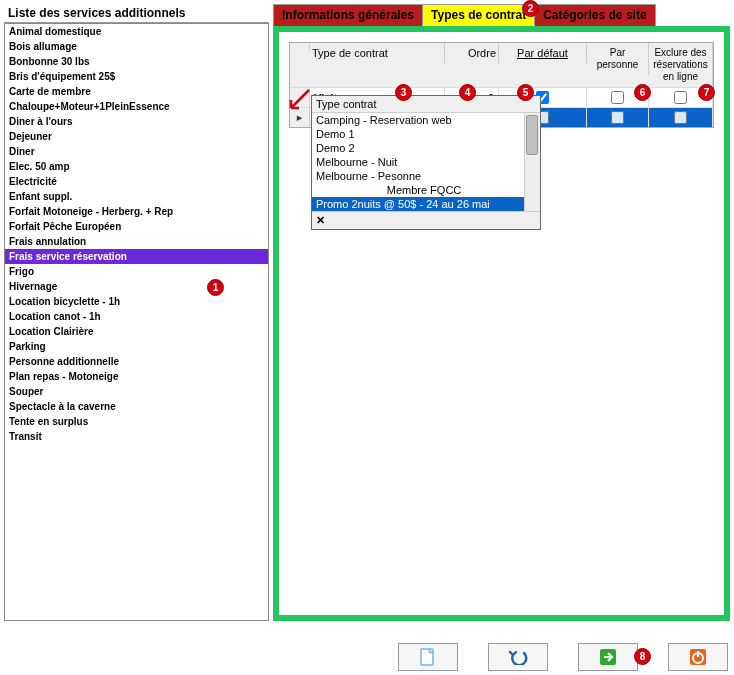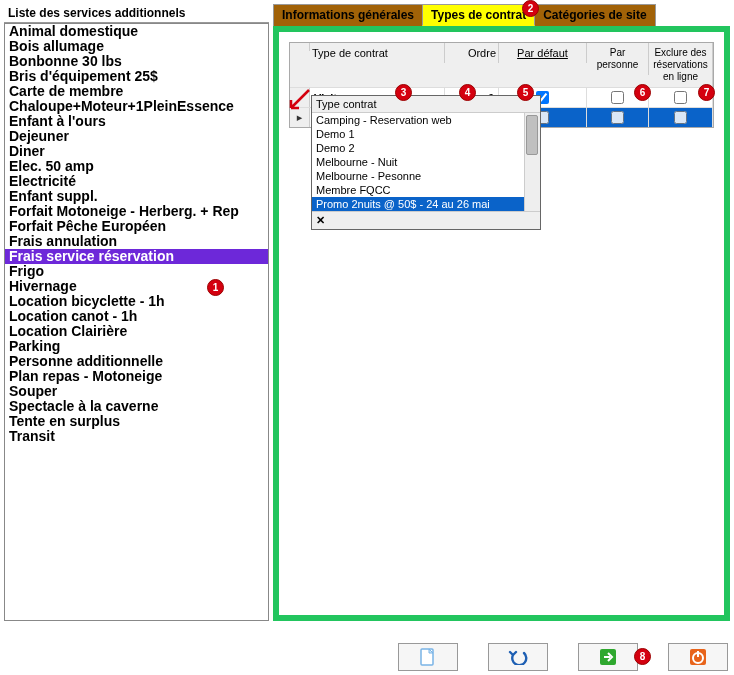--- a/index.html
+++ b/index.html
@@ -12,7 +12,7 @@
   .list-item.selected { background: #6d28d9; color: #fff; }
   .right-panel { flex: 1; display: flex; flex-direction: column; position: relative; }
   .tabs { display: flex; font-size: 12px; height: 22px; position: relative; }
-  .tab { border: 1px solid #999; border-bottom: none; padding: 3px 8px; background: #a16207; font-weight: bold; cursor: pointer; margin-right: -1px; }
+  .tab { border: 1px solid #999; border-bottom: none; padding: 3px 8px; background: #b91c1c; font-weight: bold; cursor: pointer; margin-right: -1px; }
   .tab.active { background: #ffff00; border-bottom: 1px solid #ffff00; z-index: 2; }
   .tab-body { border: 6px solid #22c55e; flex: 1; padding: 10px; background: #fff; position: relative; }
   .grid { border: 1px solid #a9a9a9; font-size: 11px; }

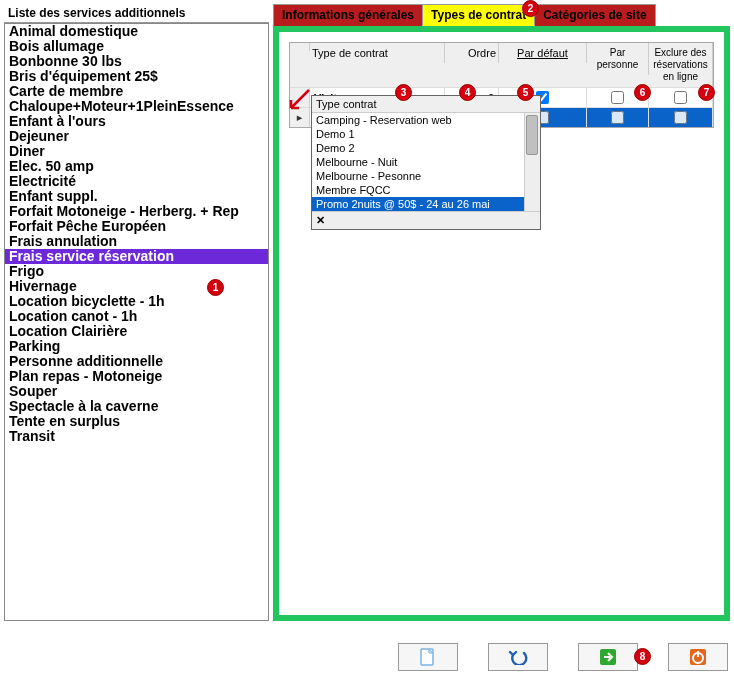--- a/index.html
+++ b/index.html
@@ -8,7 +8,7 @@
   .left-panel { width: 278px; display: flex; flex-direction: column; }
   .panel-title { font-size: 12px; font-weight: bold; padding: 2px 4px; background: #fff; border-bottom: 1px solid #999; }
   .list-box { border: 1px solid #888; flex: 1; overflow-y: auto; background: #fff; }
-  .list-item { font-size: 14px; font-weight: bold; padding: 0 4px; line-height: 15px; cursor: pointer; white-space: nowrap; overflow: hidden; }
+  .list-item { font-size: 10px; font-weight: bold; padding: 0 4px; line-height: 15px; cursor: pointer; white-space: nowrap; overflow: hidden; }
   .list-item.selected { background: #6d28d9; color: #fff; }
   .right-panel { flex: 1; display: flex; flex-direction: column; position: relative; }
   .tabs { display: flex; font-size: 12px; height: 22px; position: relative; }

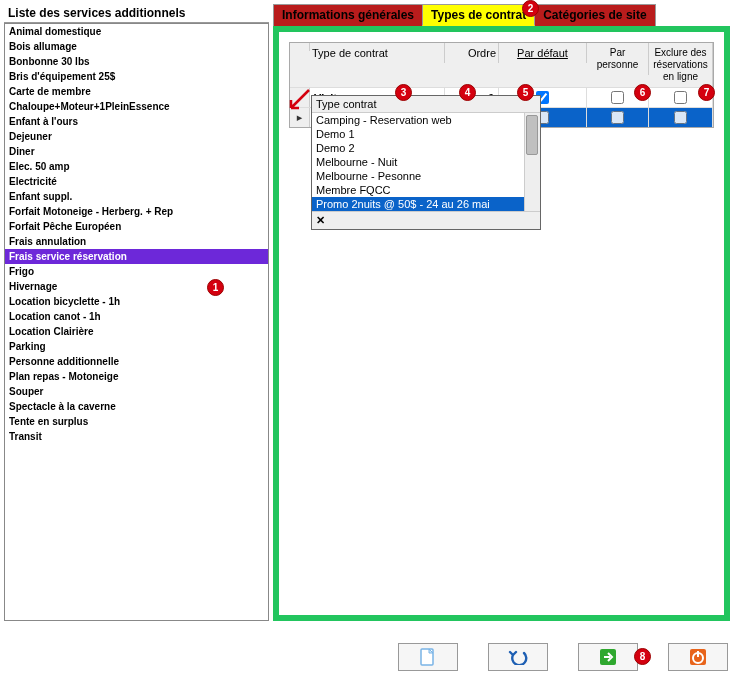--- a/index.html
+++ b/index.html
@@ -58,7 +58,7 @@
         <div class="list-item">Bris d'équipement 25$</div>
         <div class="list-item">Carte de membre</div>
         <div class="list-item">Chaloupe+Moteur+1PleinEssence</div>
-        <div class="list-item">Enfant à l'ours</div>
+        <div class="list-item">Diner à l'ours</div>
         <div class="list-item">Dejeuner</div>
         <div class="list-item">Diner</div>
         <div class="list-item">Elec. 50 amp</div>

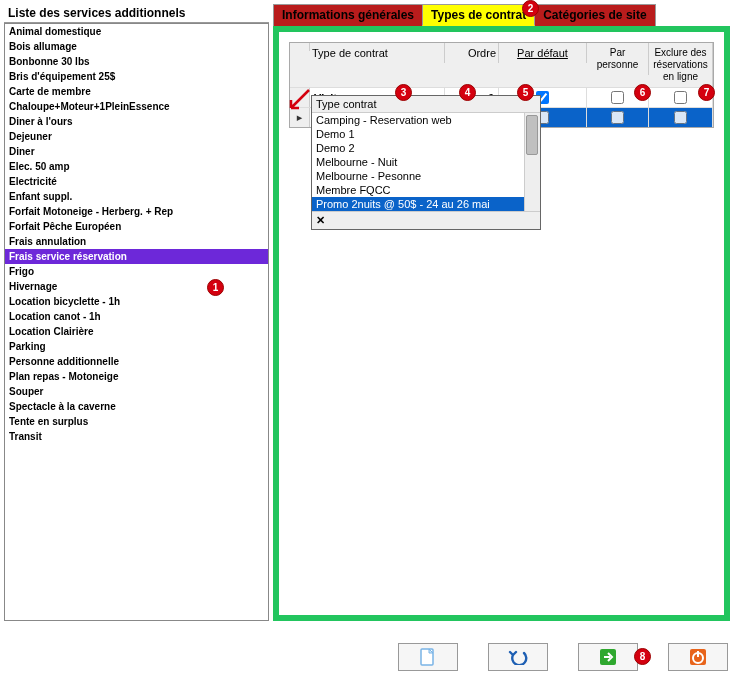--- a/index.html
+++ b/index.html
@@ -142,7 +142,7 @@
             <div class="combo-item" style="padding-right: 11px;">Demo 2</div>
             <div class="combo-item" style="padding-right: 18px;">Melbourne - Nuit</div>
             <div class="combo-item" style="padding-right: 18px;">Melbourne - Pesonne</div>
-            <div class="combo-item" style="padding-right: 8px;">Membre FQCC</div>
+            <div class="combo-item" style="padding-right: 8px; text-align: center;">Membre FQCC</div>
             <div class="combo-item sel" style="padding-right: 18px;">Promo 2nuits @ 50$ - 24 au 26 mai</div>
             <div class="combo-scroll">
             <div class="combo-thumb"></div>

